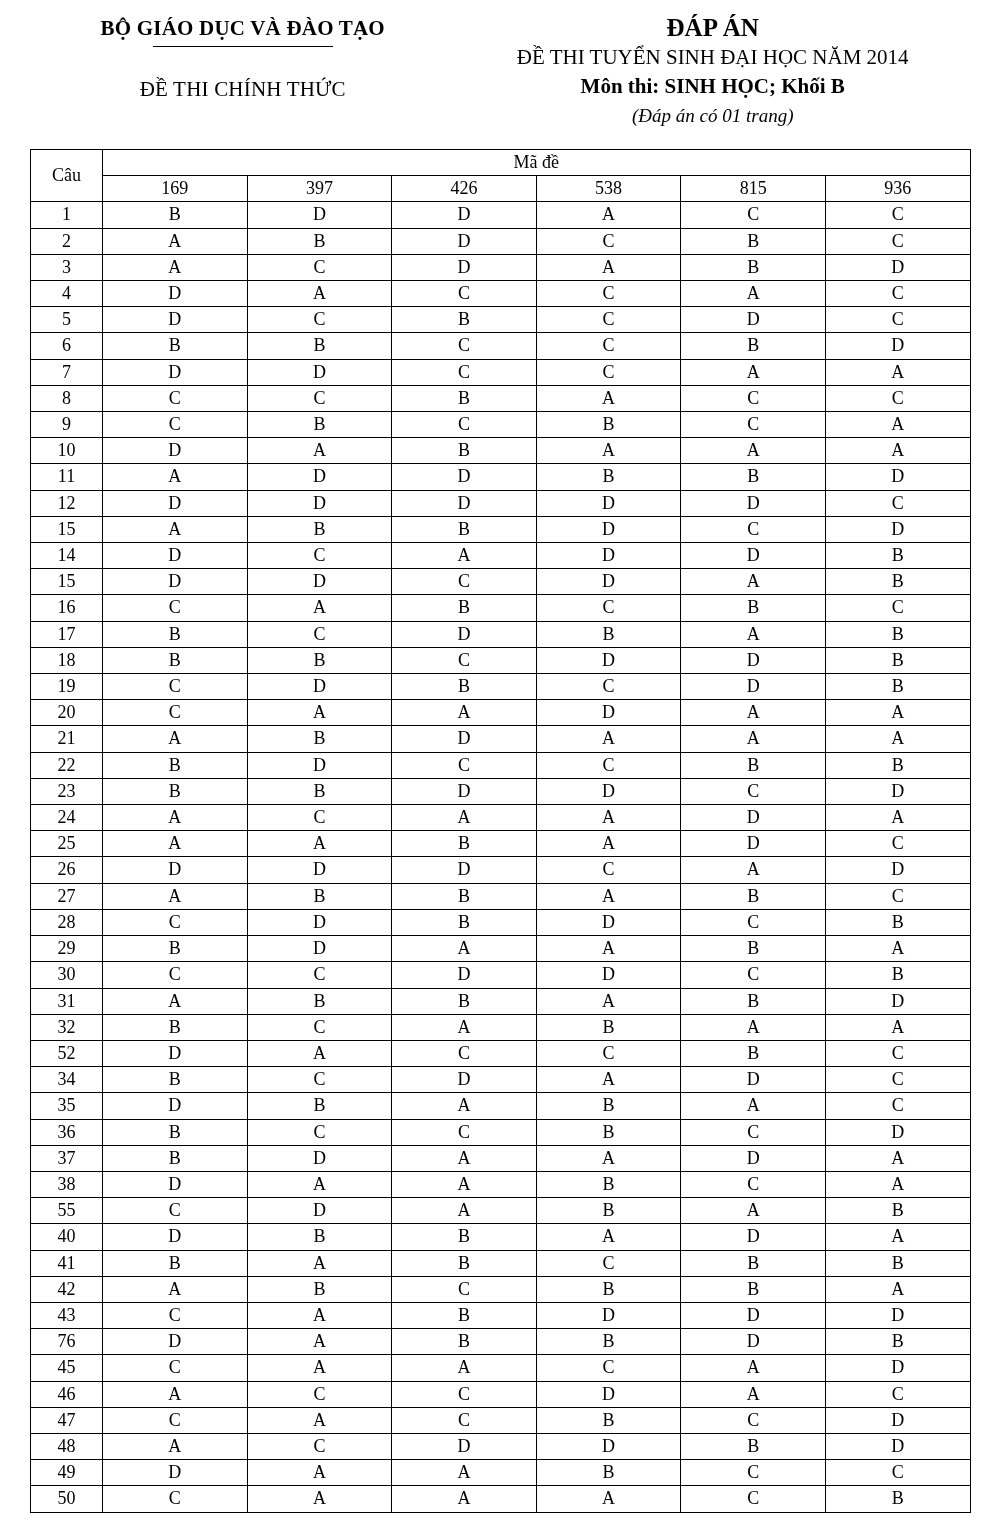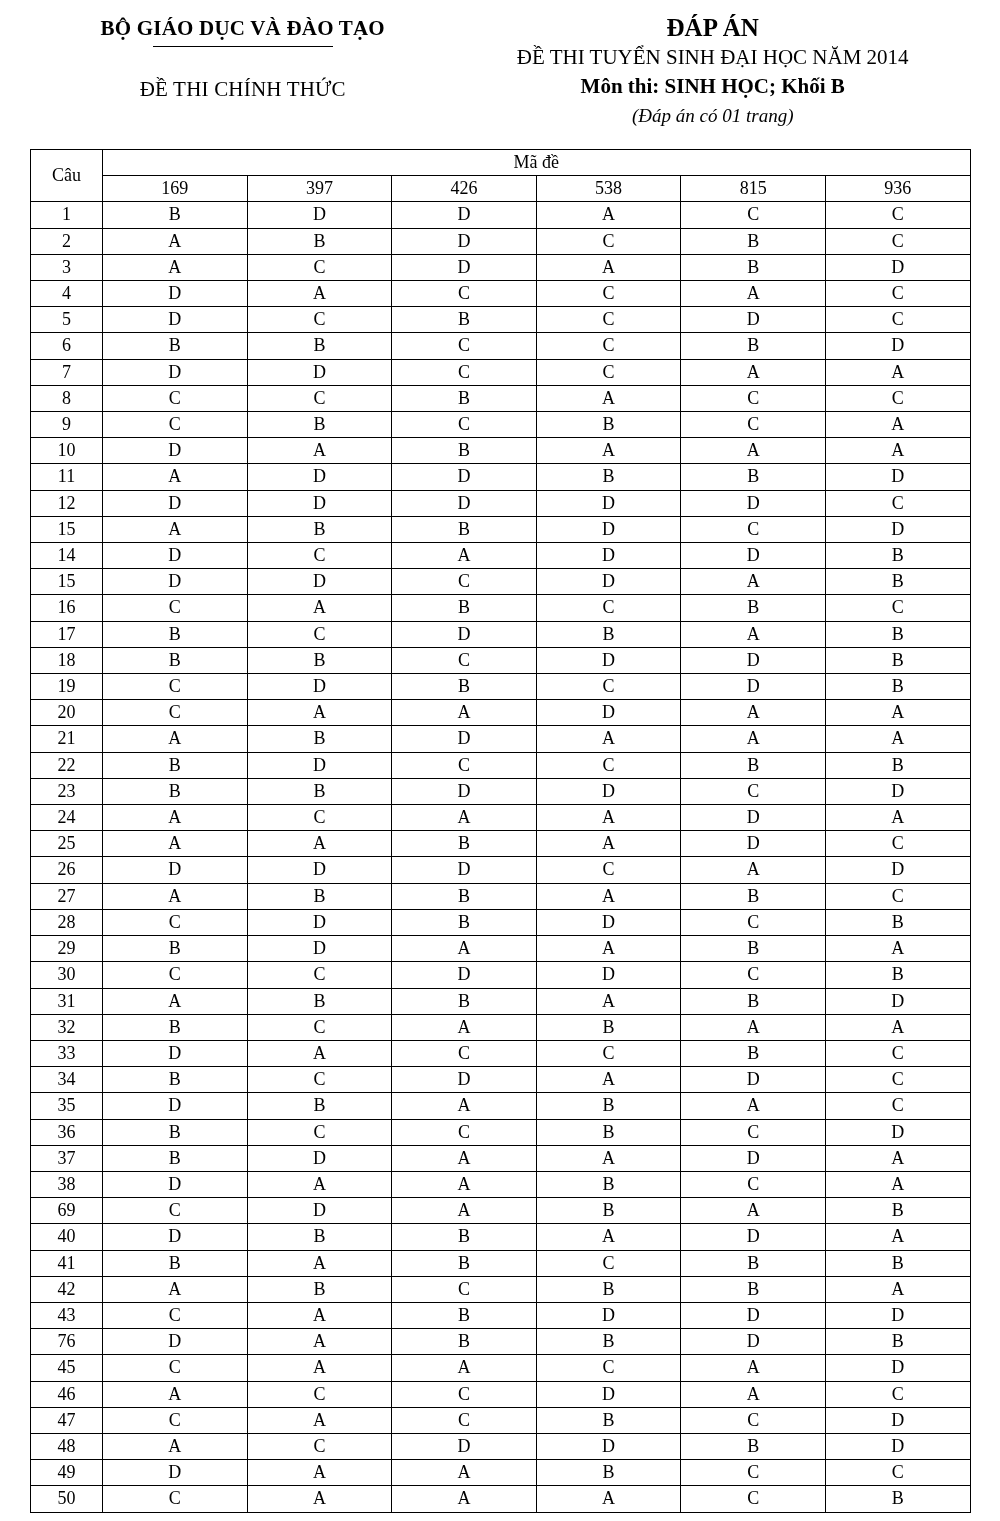--- a/index.html
+++ b/index.html
@@ -449,7 +449,7 @@
           <td class="ans">A</td>
         </tr>
         <tr>
-          <td class="num">33</td>
+          <td class="num">52</td>
           <td class="ans">D</td>
           <td class="ans">A</td>
           <td class="ans">C</td>

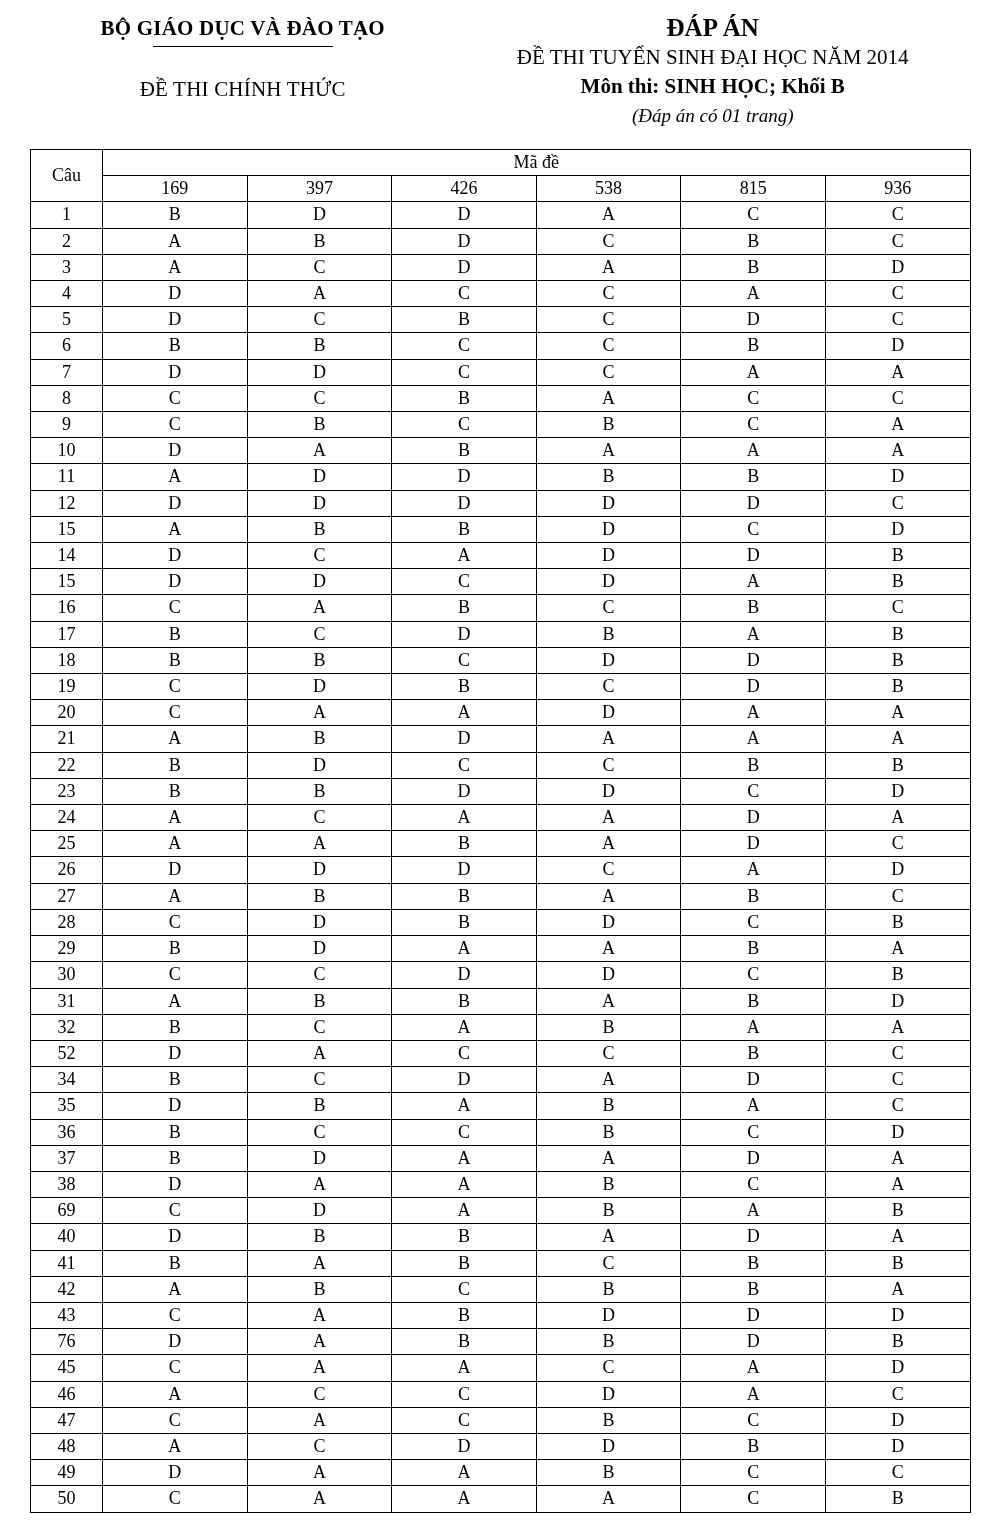--- a/index.html
+++ b/index.html
@@ -503,7 +503,7 @@
           <td class="ans">A</td>
         </tr>
         <tr>
-          <td class="num">69</td>
+          <td class="num">55</td>
           <td class="ans">C</td>
           <td class="ans">D</td>
           <td class="ans">A</td>

